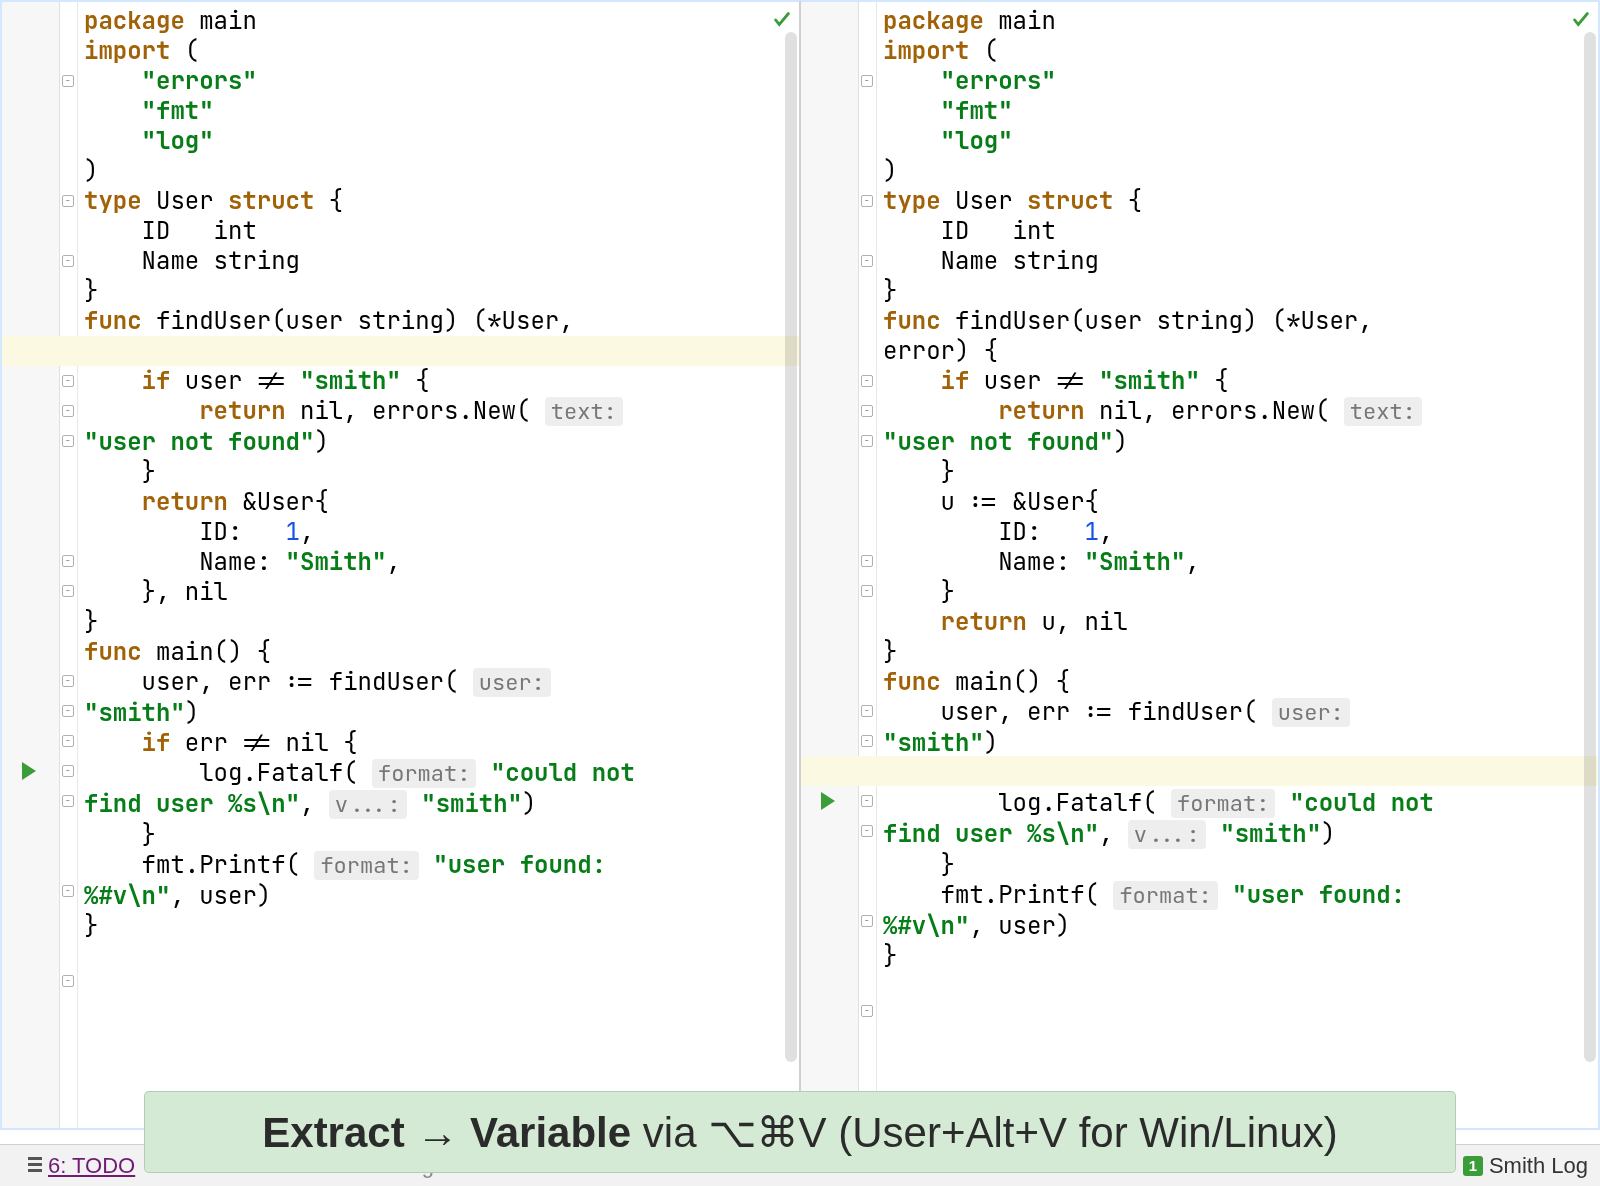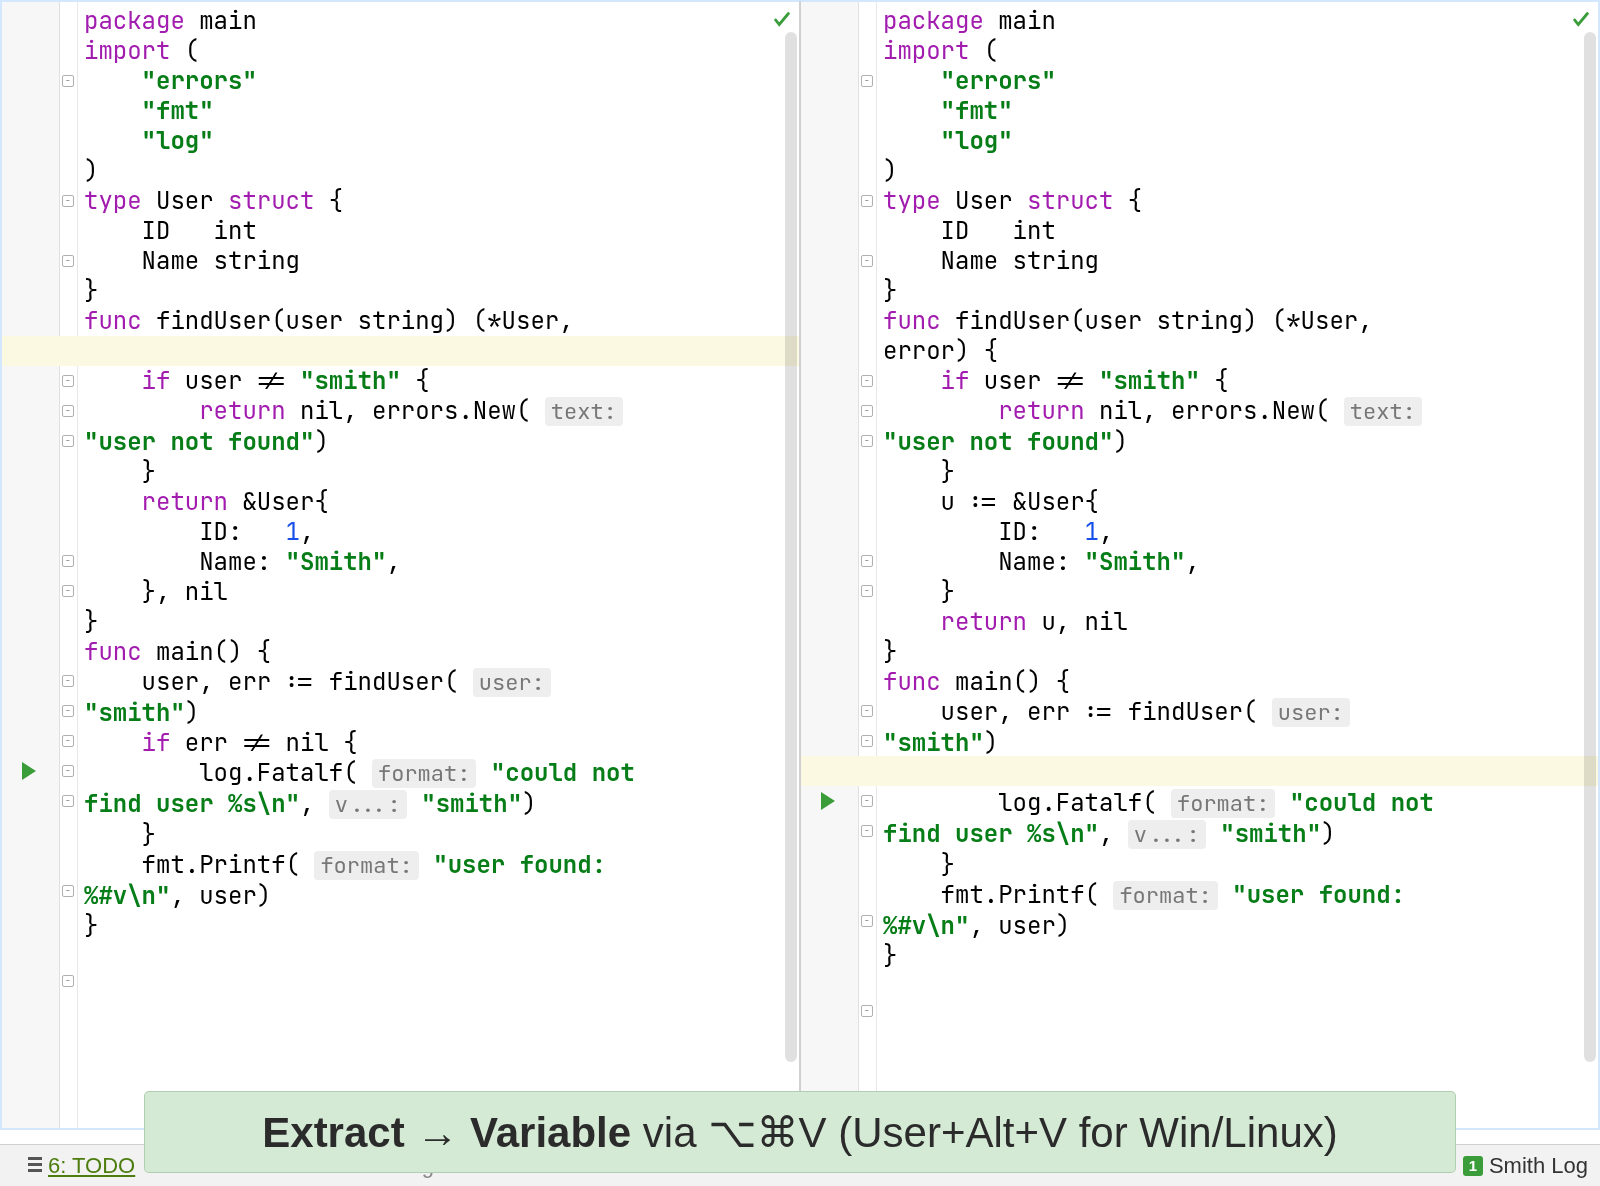--- a/index.html
+++ b/index.html
@@ -88,7 +88,7 @@
   background: #fcf9e2;
 }
 
-.kw { color: #a21caf; font-weight: normal; }
+.kw { color: #a16207; font-weight: bold; }
 .str { color: #067d17; font-weight: bold; }
 .num { color: #1750eb; }
 .pkg { color: #000; }

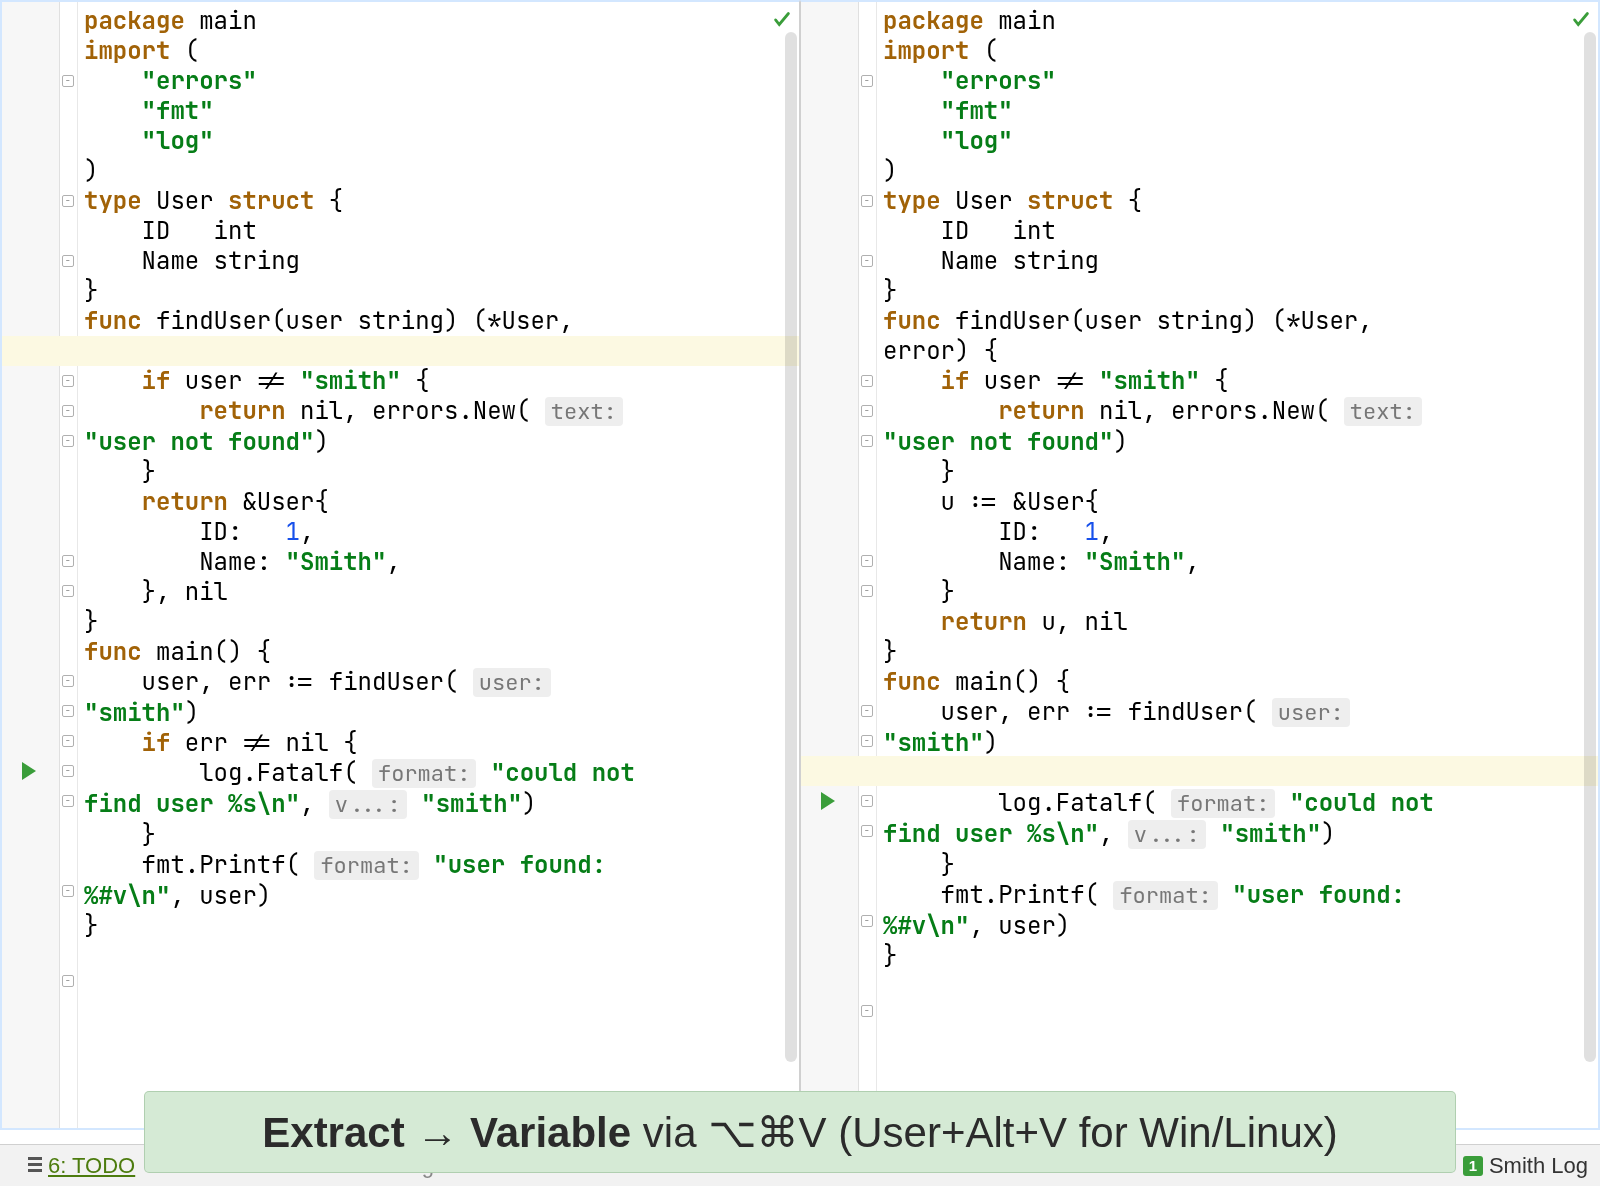--- a/index.html
+++ b/index.html
@@ -120,7 +120,7 @@
   padding: 0 16px;
   color: #888;
 }
-.status-todo { color: #4d7c0f; }
+.status-todo { color: #701a75; }
 .event-log { margin-left: auto; color: #333; display:flex; align-items:center; gap:6px; }
 .caption-banner {
   position: absolute;

